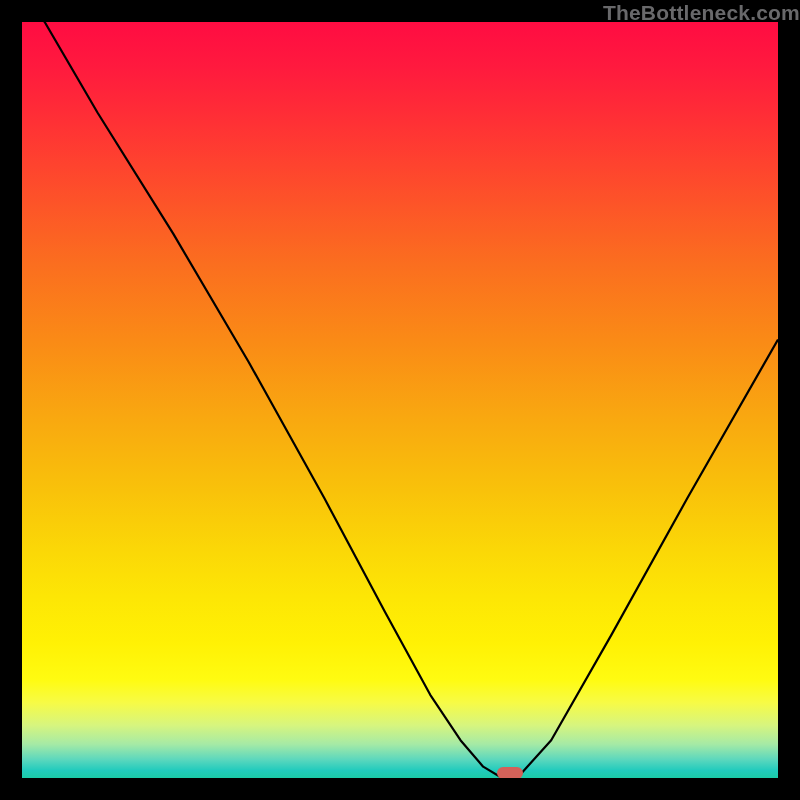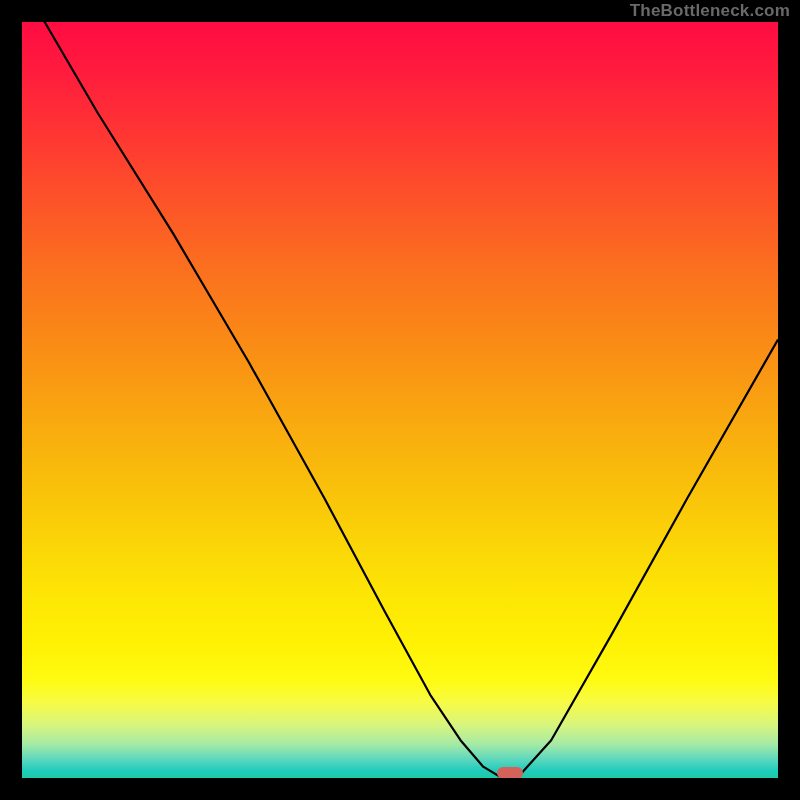--- a/index.html
+++ b/index.html
@@ -72,9 +72,9 @@
   .attribution {
     position: absolute;
     top: 1px;
-    right: 10px;
+    right: 0;
     font-family: Arial, Helvetica, sans-serif;
-    font-size: 17px;
+    font-size: 21px;
     font-weight: 600;
     color: #69696b;
     letter-spacing: 0.2px;

